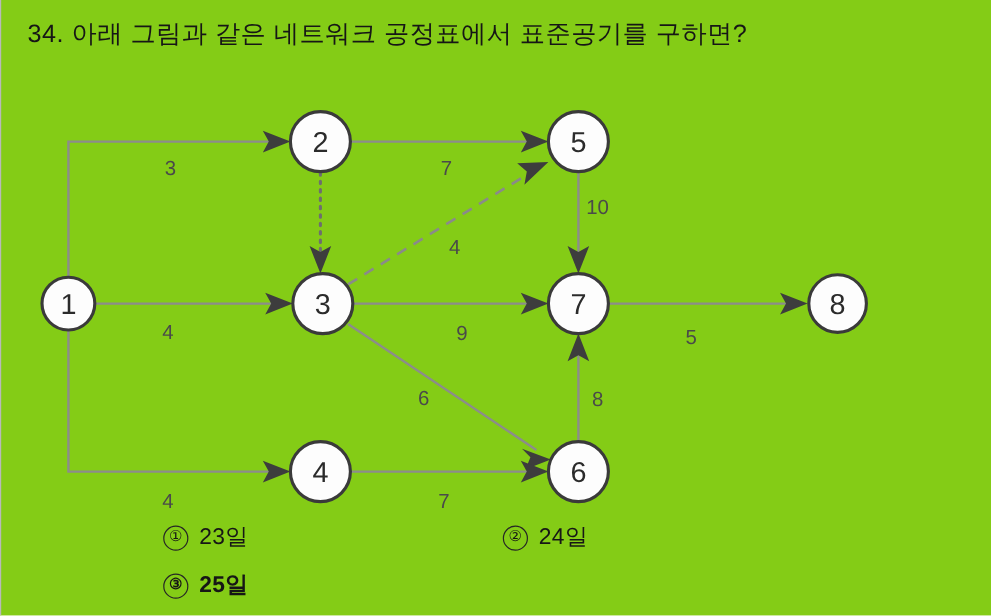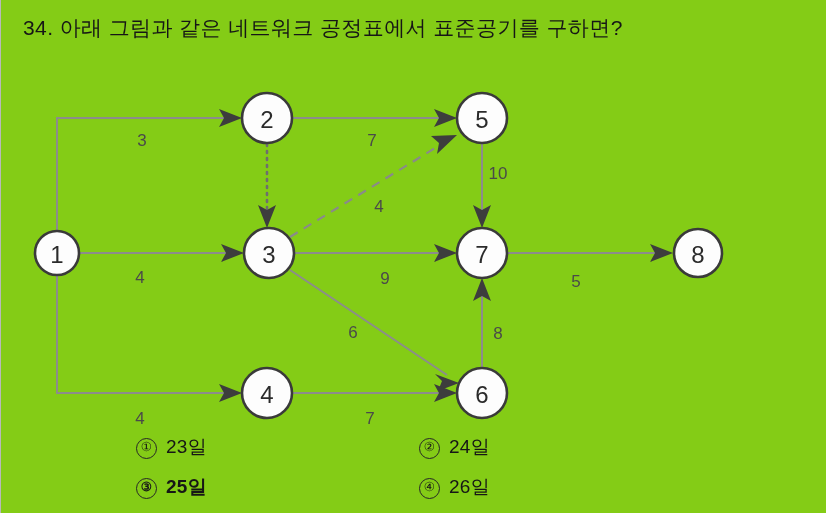--- a/index.html
+++ b/index.html
@@ -247,9 +247,6 @@
     <div class="choice c3">
       <span class="marker">③</span><span>25일</span>
     </div>
-    <div class="choice c4">
-      <span class="marker">④</span><span>26일</span>
-    </div>
   </div>
 
 </div>

